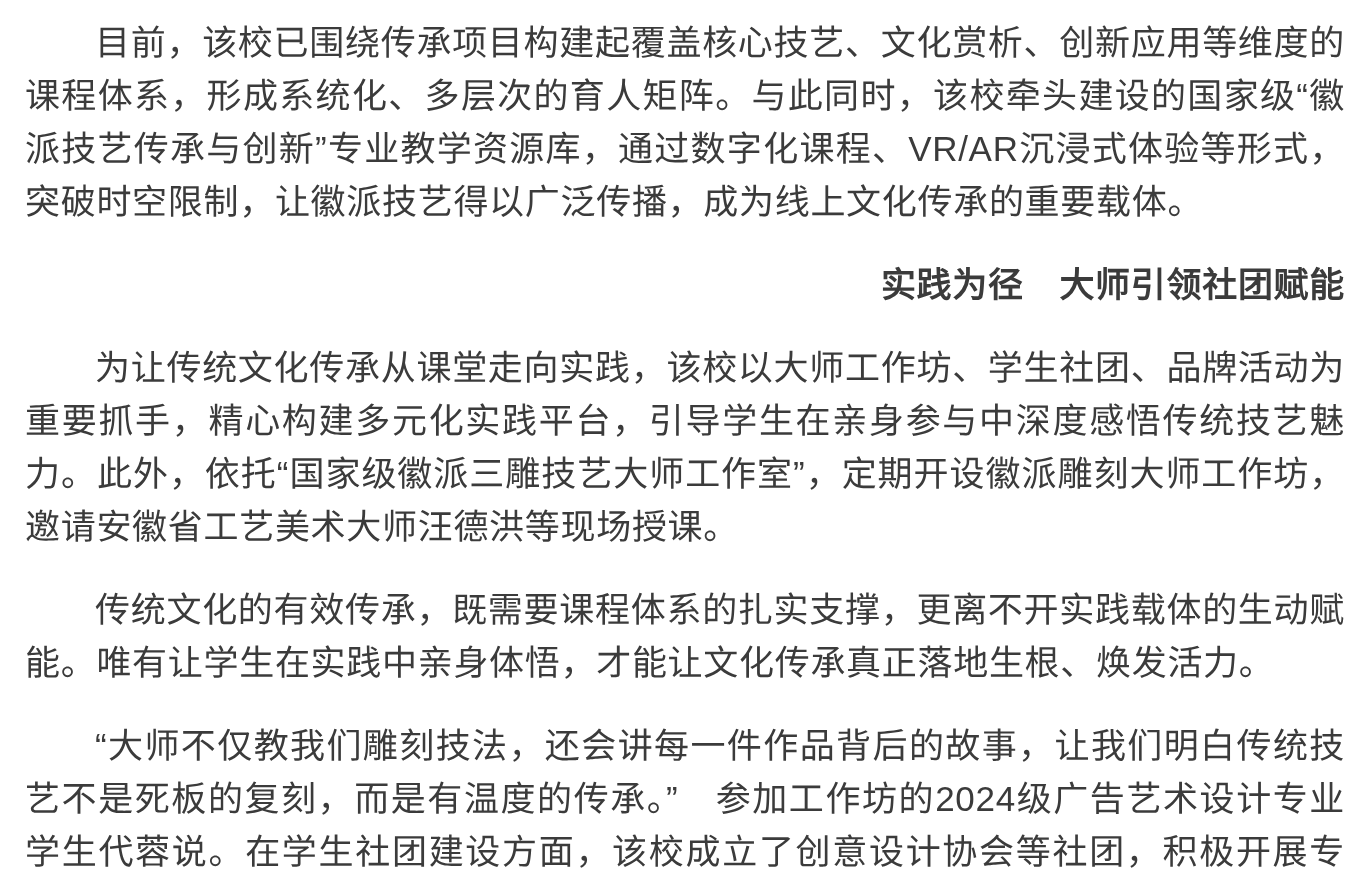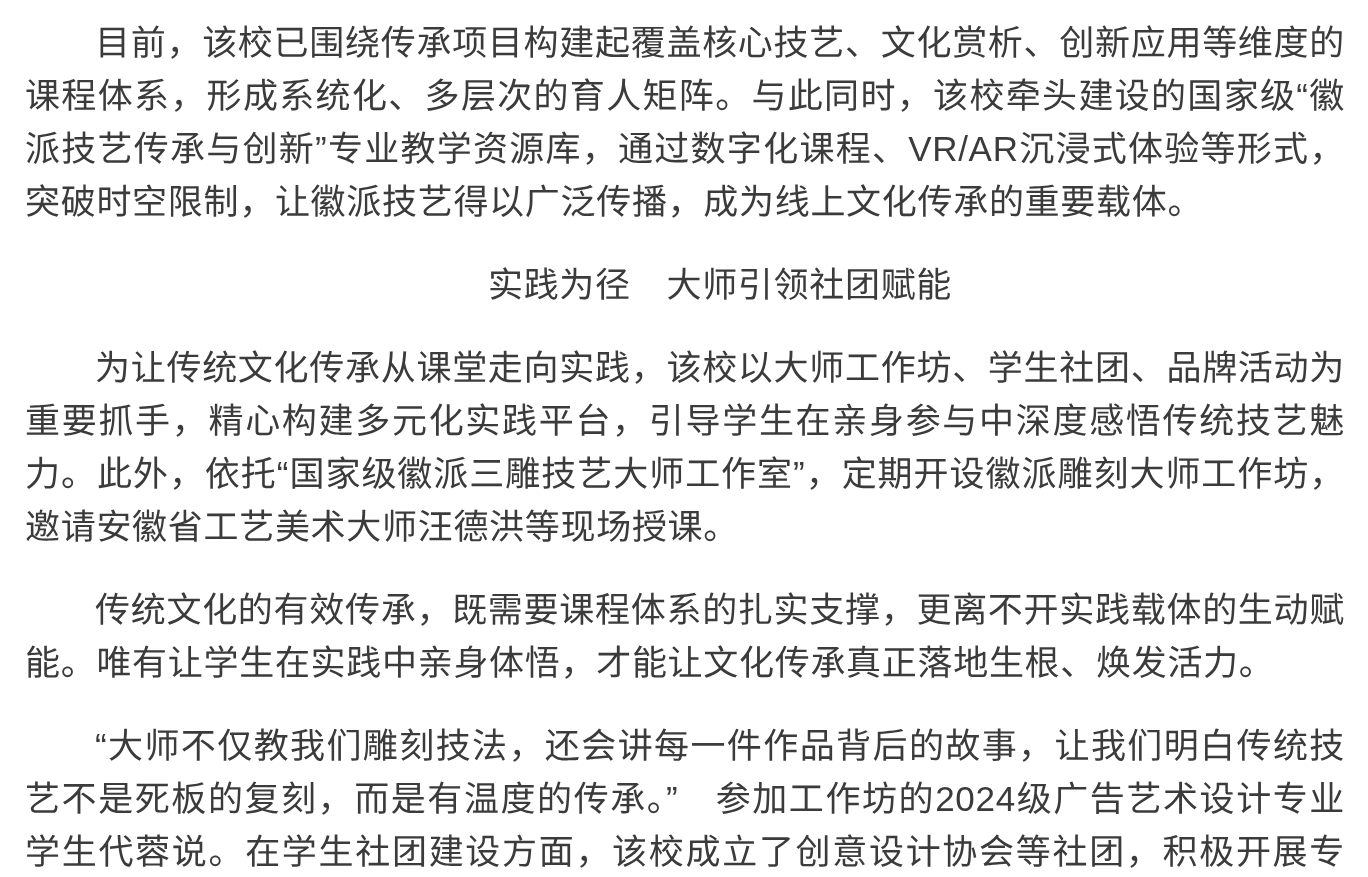--- a/index.html
+++ b/index.html
@@ -36,8 +36,8 @@
   }
 
   .heading {
-    font-weight: normal;
-    text-align: center;
+    font-weight: bold;
+    text-align: right;
   }
 </style>
 </head>

